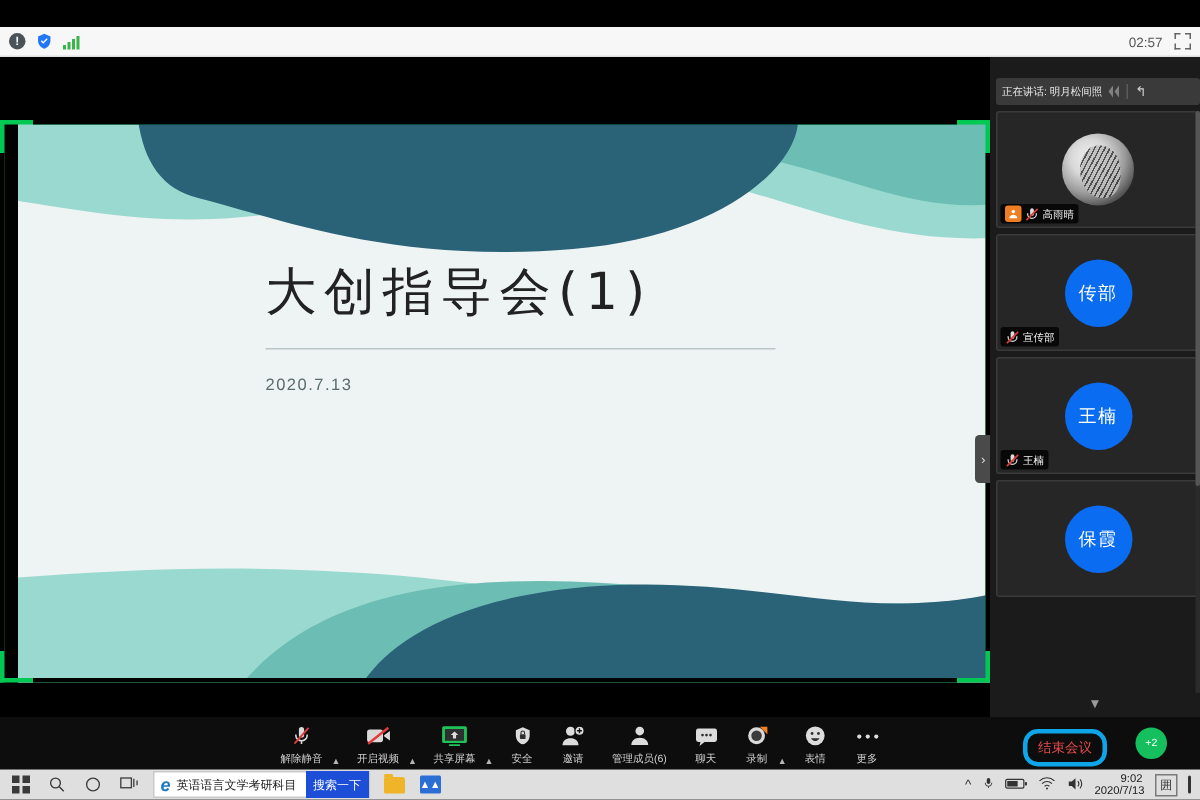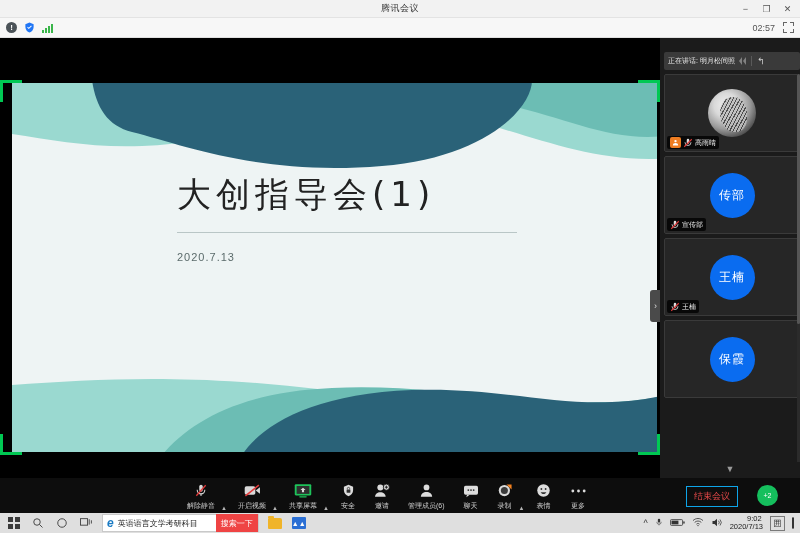--- a/index.html
+++ b/index.html
@@ -209,14 +209,6 @@
 
 <div id="app">
 
-  <div class="titlebar">
-    <div class="apptitle">腾讯会议</div>
-    <div class="winbtns">
-      <div class="winbtn">−</div>
-      <div class="winbtn">❐</div>
-      <div class="winbtn close">✕</div>
-    </div>
-  </div>
 
   <div class="substrip">
     <div class="sicons">

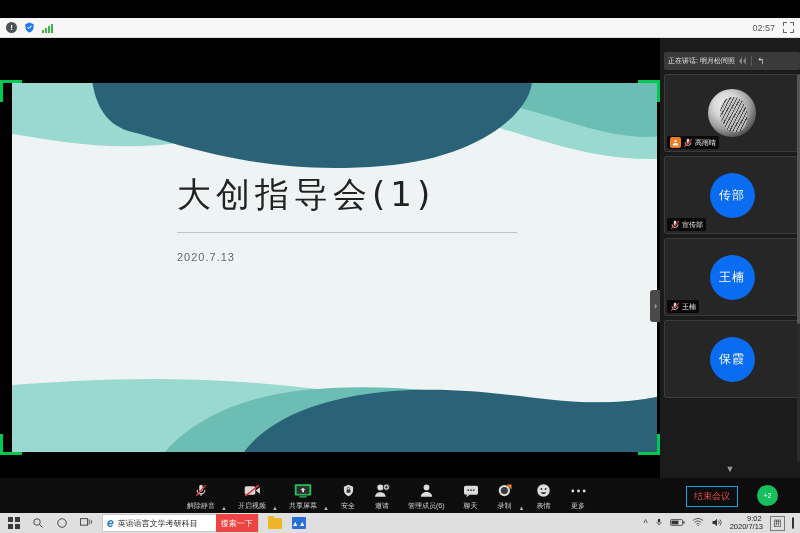--- a/index.html
+++ b/index.html
@@ -163,8 +163,8 @@
   }
   .endbtn{
     position:absolute; right:62px; top:8px;
-    border:1px solid #0ea5e9; color:#e84a4a; background:transparent;
-    font-size:9px; padding:3px 7px; border-radius:0; cursor:pointer;
+    border:3px solid #0ea5e9; color:#e84a4a; background:transparent;
+    font-size:9px; padding:3px 7px; border-radius:10px; cursor:pointer;
   }
   .greenbubble{
     position:absolute; right:22px; top:7px; width:21px; height:21px; border-radius:50%;

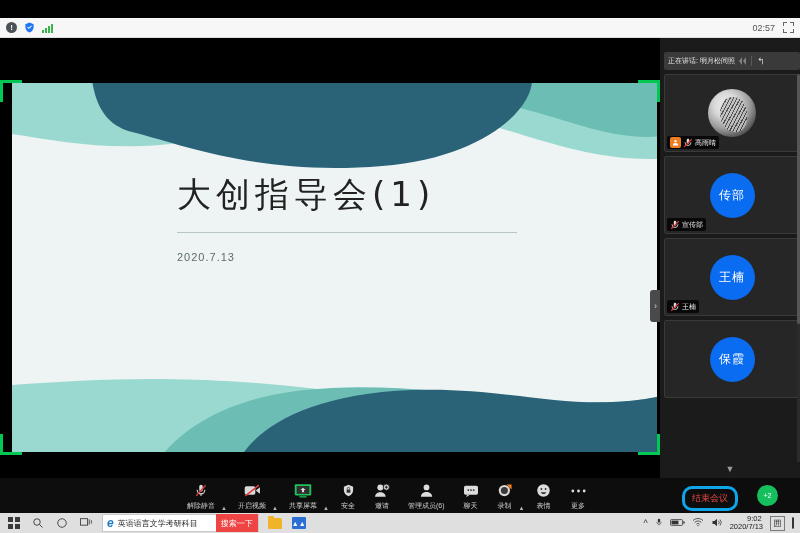--- a/index.html
+++ b/index.html
@@ -186,8 +186,8 @@
   }
   .searchbox .etxt{ font-size:8px; color:#222; margin:0 4px; white-space:nowrap;}
   .searchgo{
-    background:#ef4444; color:#fff; font-size:8px; height:18px;
-    display:flex; align-items:center; padding:0 5px; margin-left:14px; cursor:pointer;
+    background:#1d4ed8; color:#fff; font-size:8px; height:18px;
+    display:flex; align-items:center; padding:0 5px; margin-left:2px; cursor:pointer;
   }
   .edgeicon{ font-size:12px; color:#1a7bc4; font-style:italic; font-weight:bold; }
   .folder{ width:14px; height:11px; background:#f0b429; border-radius:1px 2px 1px 1px; position:relative; }

